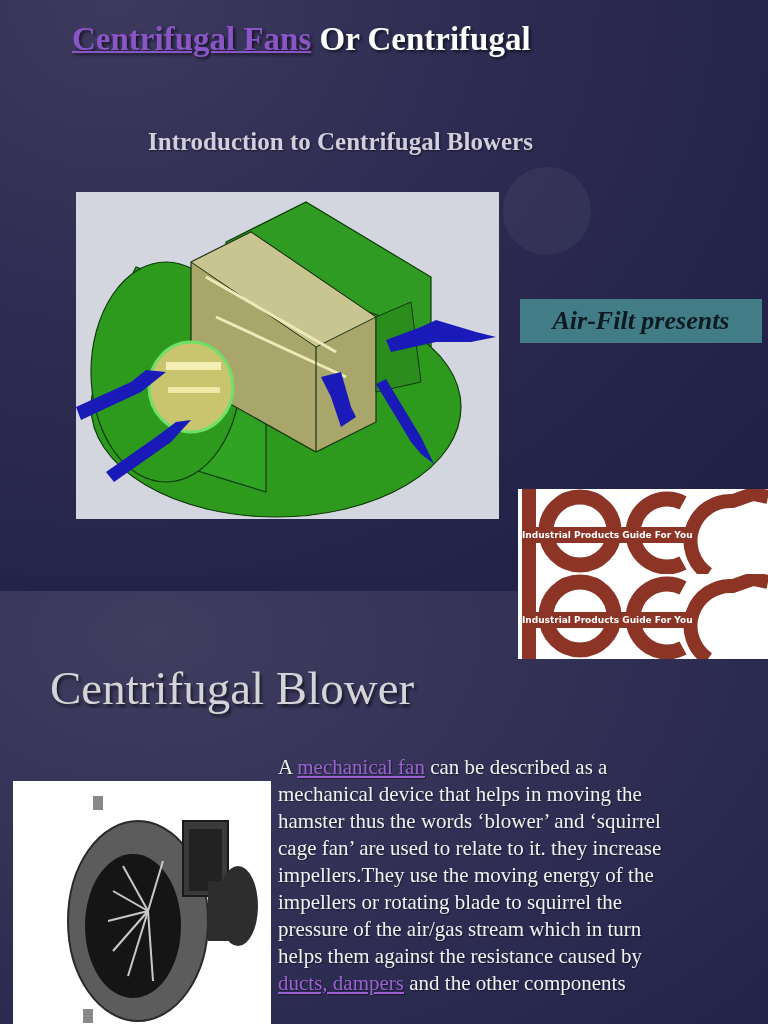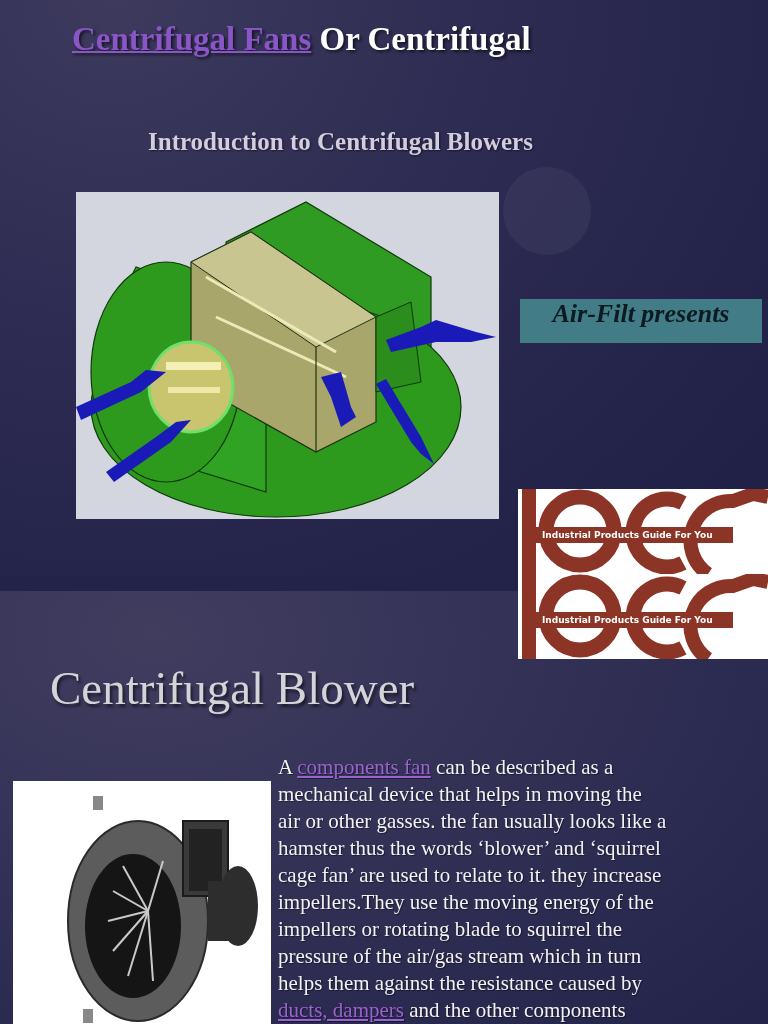--- a/index.html
+++ b/index.html
@@ -26,7 +26,7 @@
   .diagram { position: absolute; left: 76px; top: 192px; width: 423px; height: 327px; background: #d3d6df; }
 
   .airfilt { position: absolute; left: 520px; top: 299px; width: 242px; height: 44px; background: #427c86;
-    display: flex; align-items: flex-start; justify-content: center; }
+    display: flex; align-items: center; justify-content: center; }
   .airfilt span { font-family: "Liberation Serif", serif; font-style: italic; font-weight: bold; font-size: 26px;
     color: #0c1a22; }
 

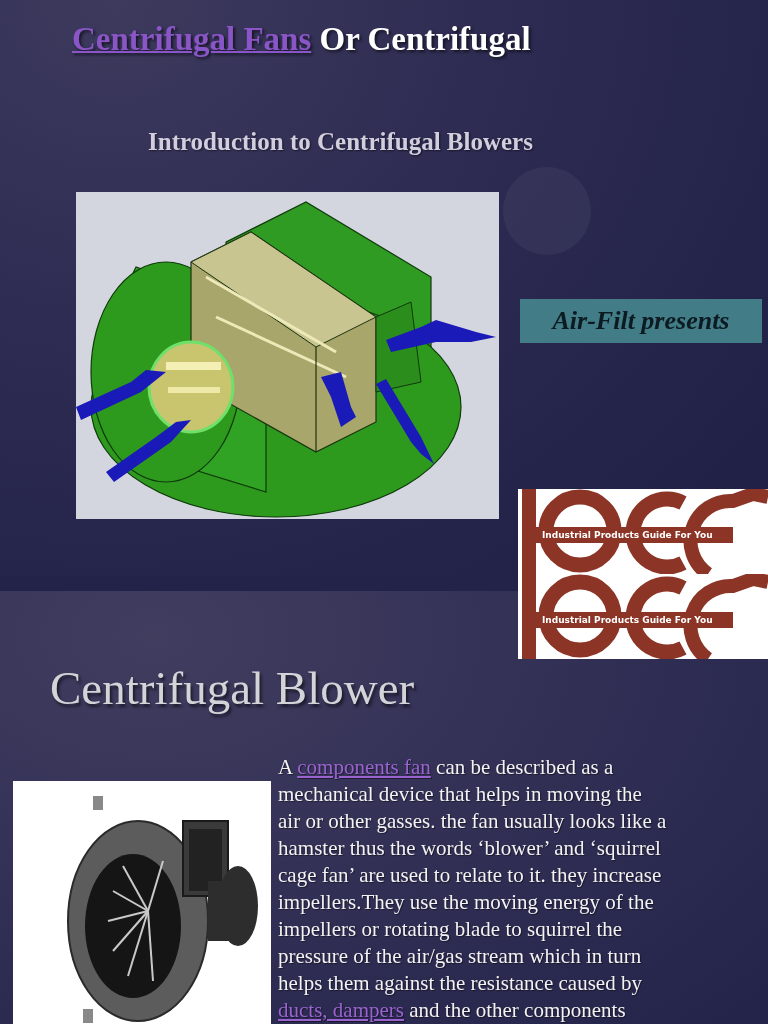--- a/index.html
+++ b/index.html
@@ -34,7 +34,7 @@
   .logo1 { top: 489px; }
   .logo2 { top: 574px; }
   .logo .tagline { position: absolute; left: 4px; top: 38px; background: #8c3426; color: #ffffff;
-    font-family: "DejaVu Sans", sans-serif; font-weight: bold; font-size: 9px; padding: 3px 20px; white-space: nowrap; }
+    font-family: "DejaVu Sans", sans-serif; font-weight: bold; font-size: 9px; padding: 3px 0; white-space: nowrap; }
 
   .title2 { position: absolute; left: 50px; top: 70px; font-family: "Liberation Serif", serif; font-size: 47px;
     color: #d4d4d8; text-shadow: 2px 3px 3px rgba(0,0,0,0.55); }

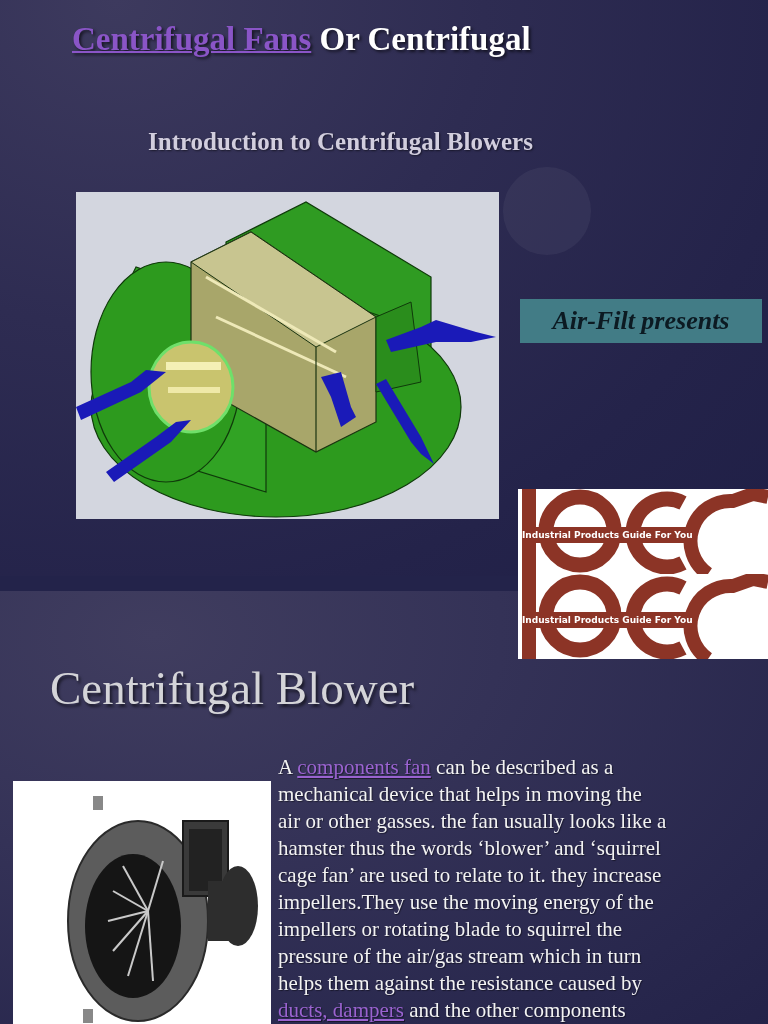--- a/index.html
+++ b/index.html
@@ -131,7 +131,7 @@
   </div>
 
   <div class="body-text">
-    <span class="line"><span>A </span><a class="link">components fan</a><span> can be described as a</span></span>
+    <span class="line"><span>A </span><a class="link">mechanical fan</a><span> can be described as a</span></span>
     <span class="line">mechanical device that helps in moving the</span>
     <span class="line">air or other gasses. the fan usually looks like a</span>
     <span class="line">hamster thus the words ‘blower’ and ‘squirrel</span>

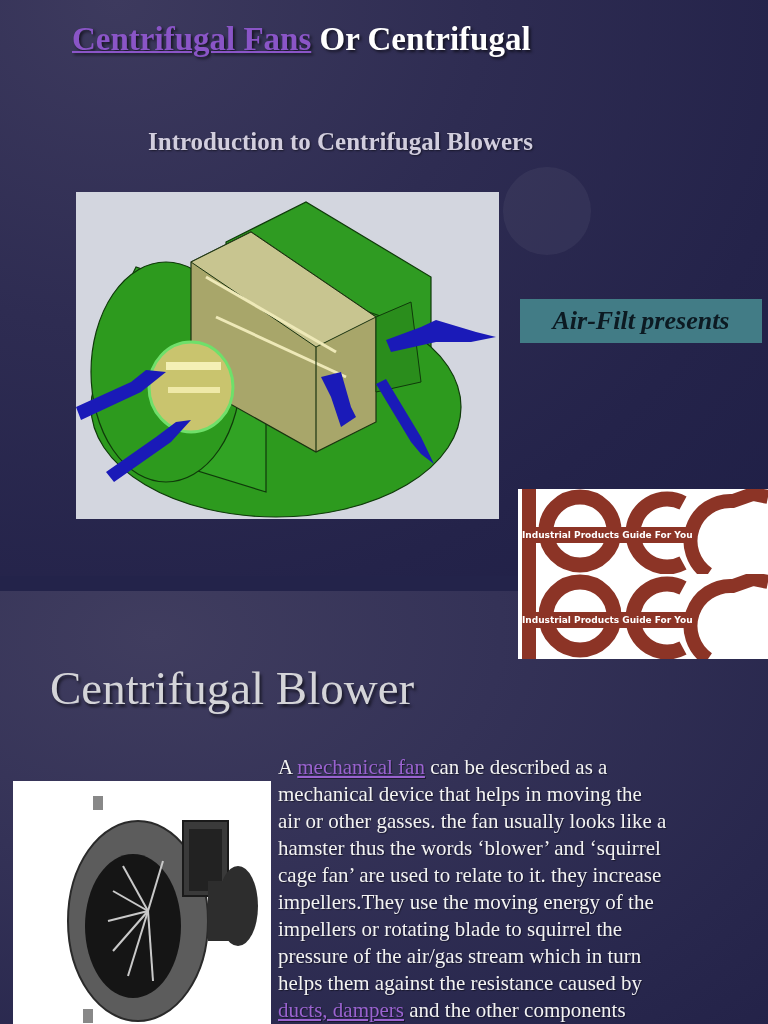--- a/index.html
+++ b/index.html
@@ -133,7 +133,6 @@
   <div class="body-text">
     <span class="line"><span>A </span><a class="link">mechanical fan</a><span> can be described as a</span></span>
     <span class="line">mechanical device that helps in moving the</span>
-    <span class="line">air or other gasses. the fan usually looks like a</span>
     <span class="line">hamster thus the words ‘blower’ and ‘squirrel</span>
     <span class="line">cage fan’ are used to relate to it. they increase</span>
     <span class="line">impellers.They use the moving energy of the</span>

